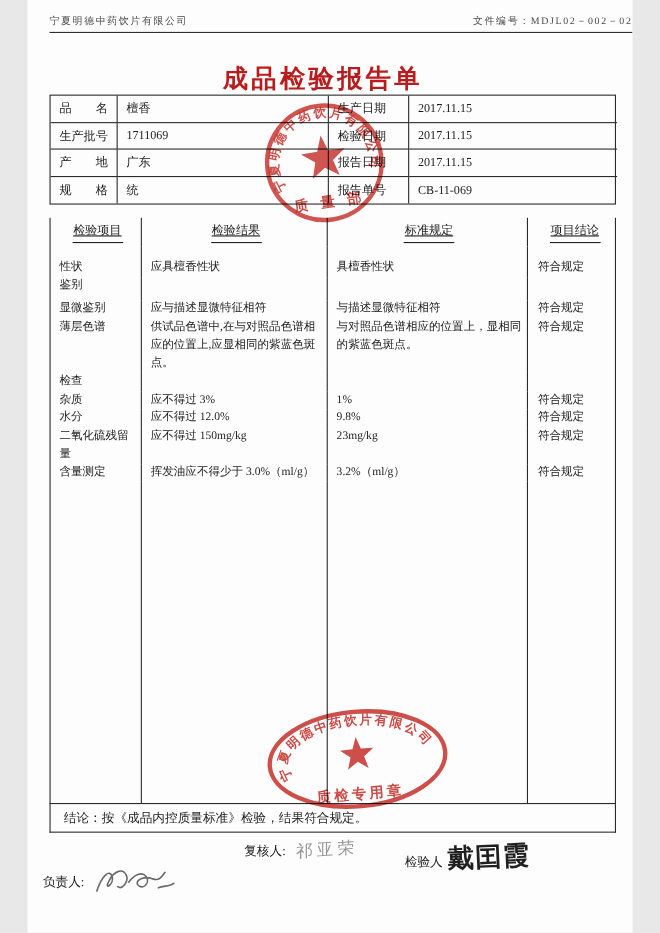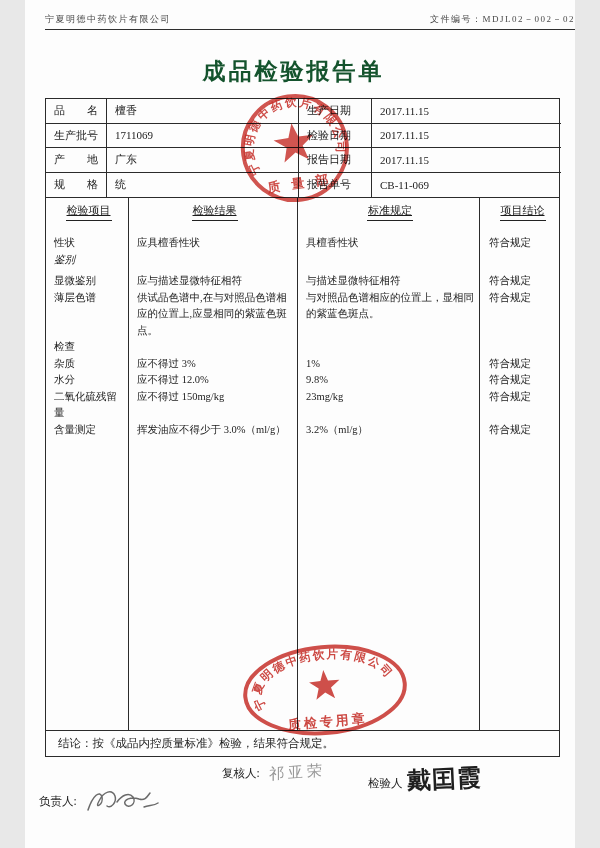--- a/index.html
+++ b/index.html
@@ -24,7 +24,7 @@
   .doc-title{
     position:absolute; top:56px; left:20px; width:497px;
     text-align:center; font-size:23px; font-weight:600;
-    letter-spacing:3px; color:#14532d;
+    letter-spacing:3px; color:#b91c1c;
   }
   
   .info{

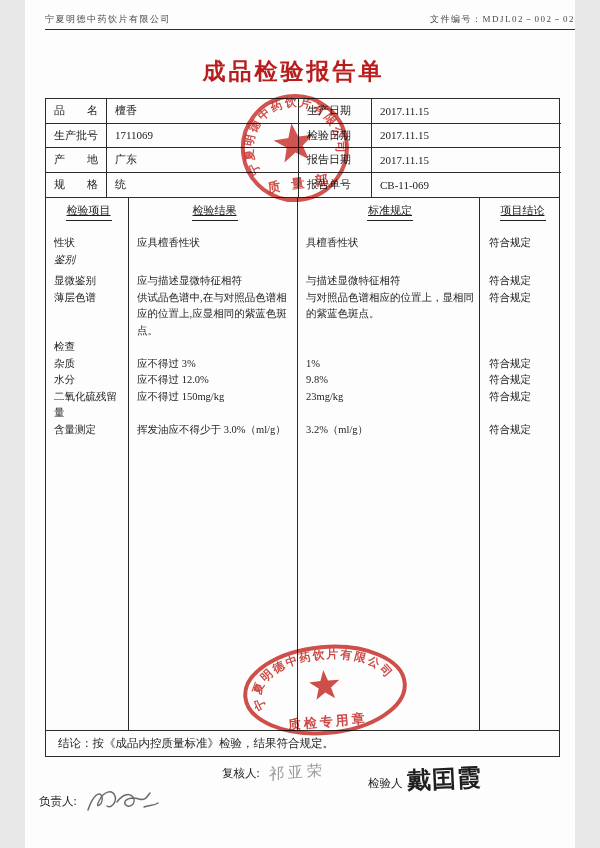--- a/index.html
+++ b/index.html
@@ -28,7 +28,7 @@
   }
   
   .info{
-    position:absolute; left:20px; top:98px; width:515px; height:100px;
+    position:absolute; left:20px; top:86px; width:515px; height:100px;
     box-sizing:border-box; border:1px solid #2b2b2b;
     display:grid;
     grid-template-columns:61px 192px 73px 189px;

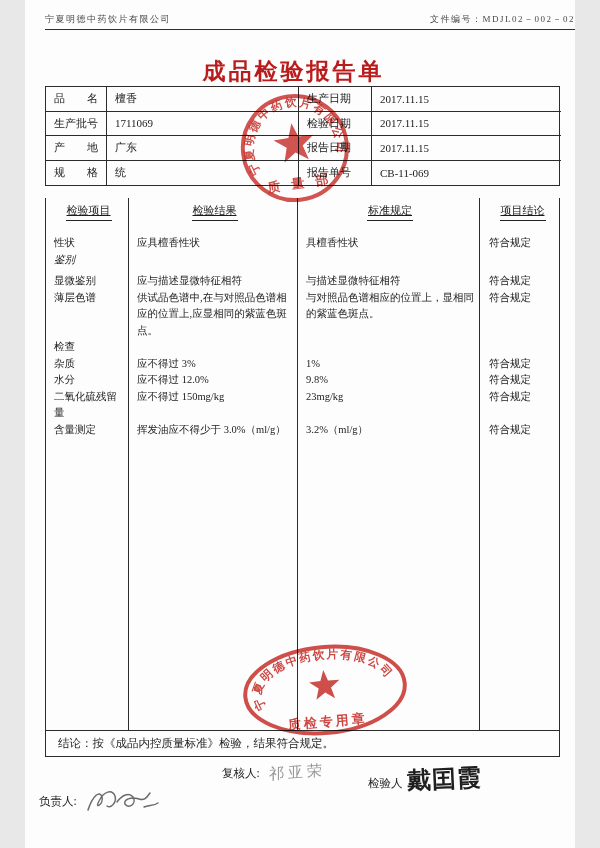--- a/index.html
+++ b/index.html
@@ -59,7 +59,7 @@
   }
   .insp .hcell span{border-bottom:1px solid #222; padding:0 1px 1px 1px;}
   .insp .tgap{padding-top:11px;}
-  .insp .bgap{padding-bottom:5px;font-style:italic;}
+  .insp .bgap{padding-bottom:5px;}
   .insp .c4{padding-left:9px;}
   
   .concl{

